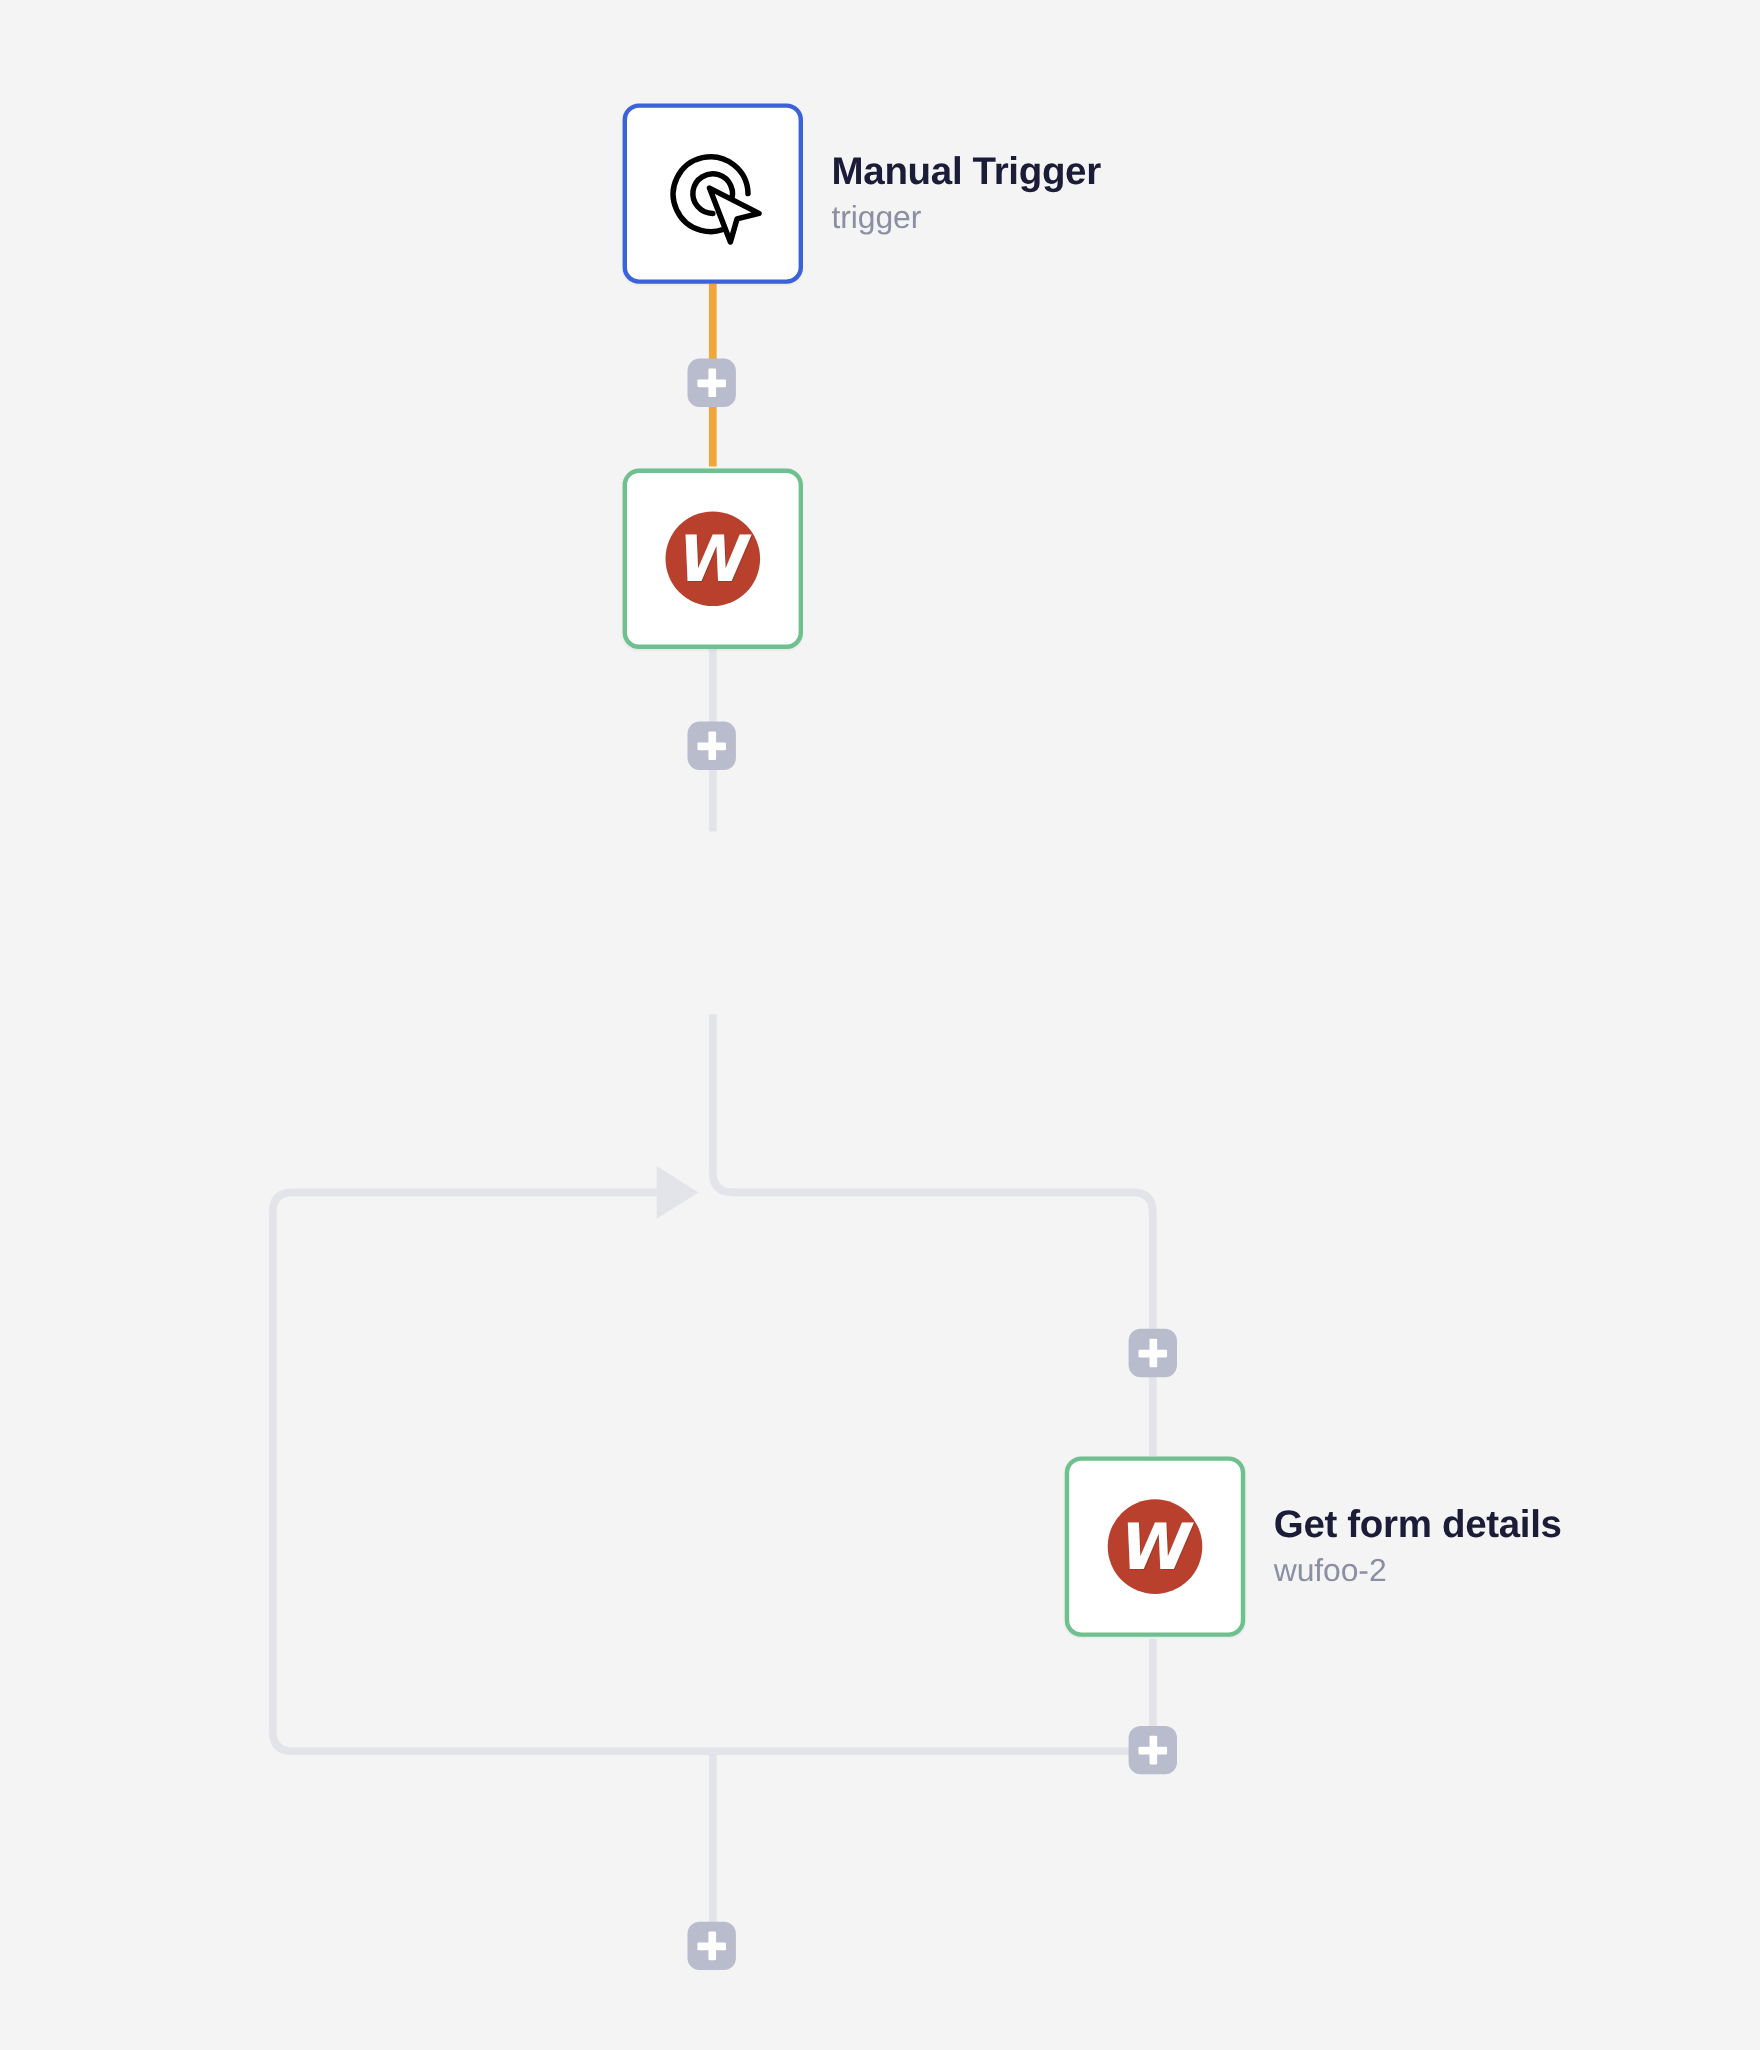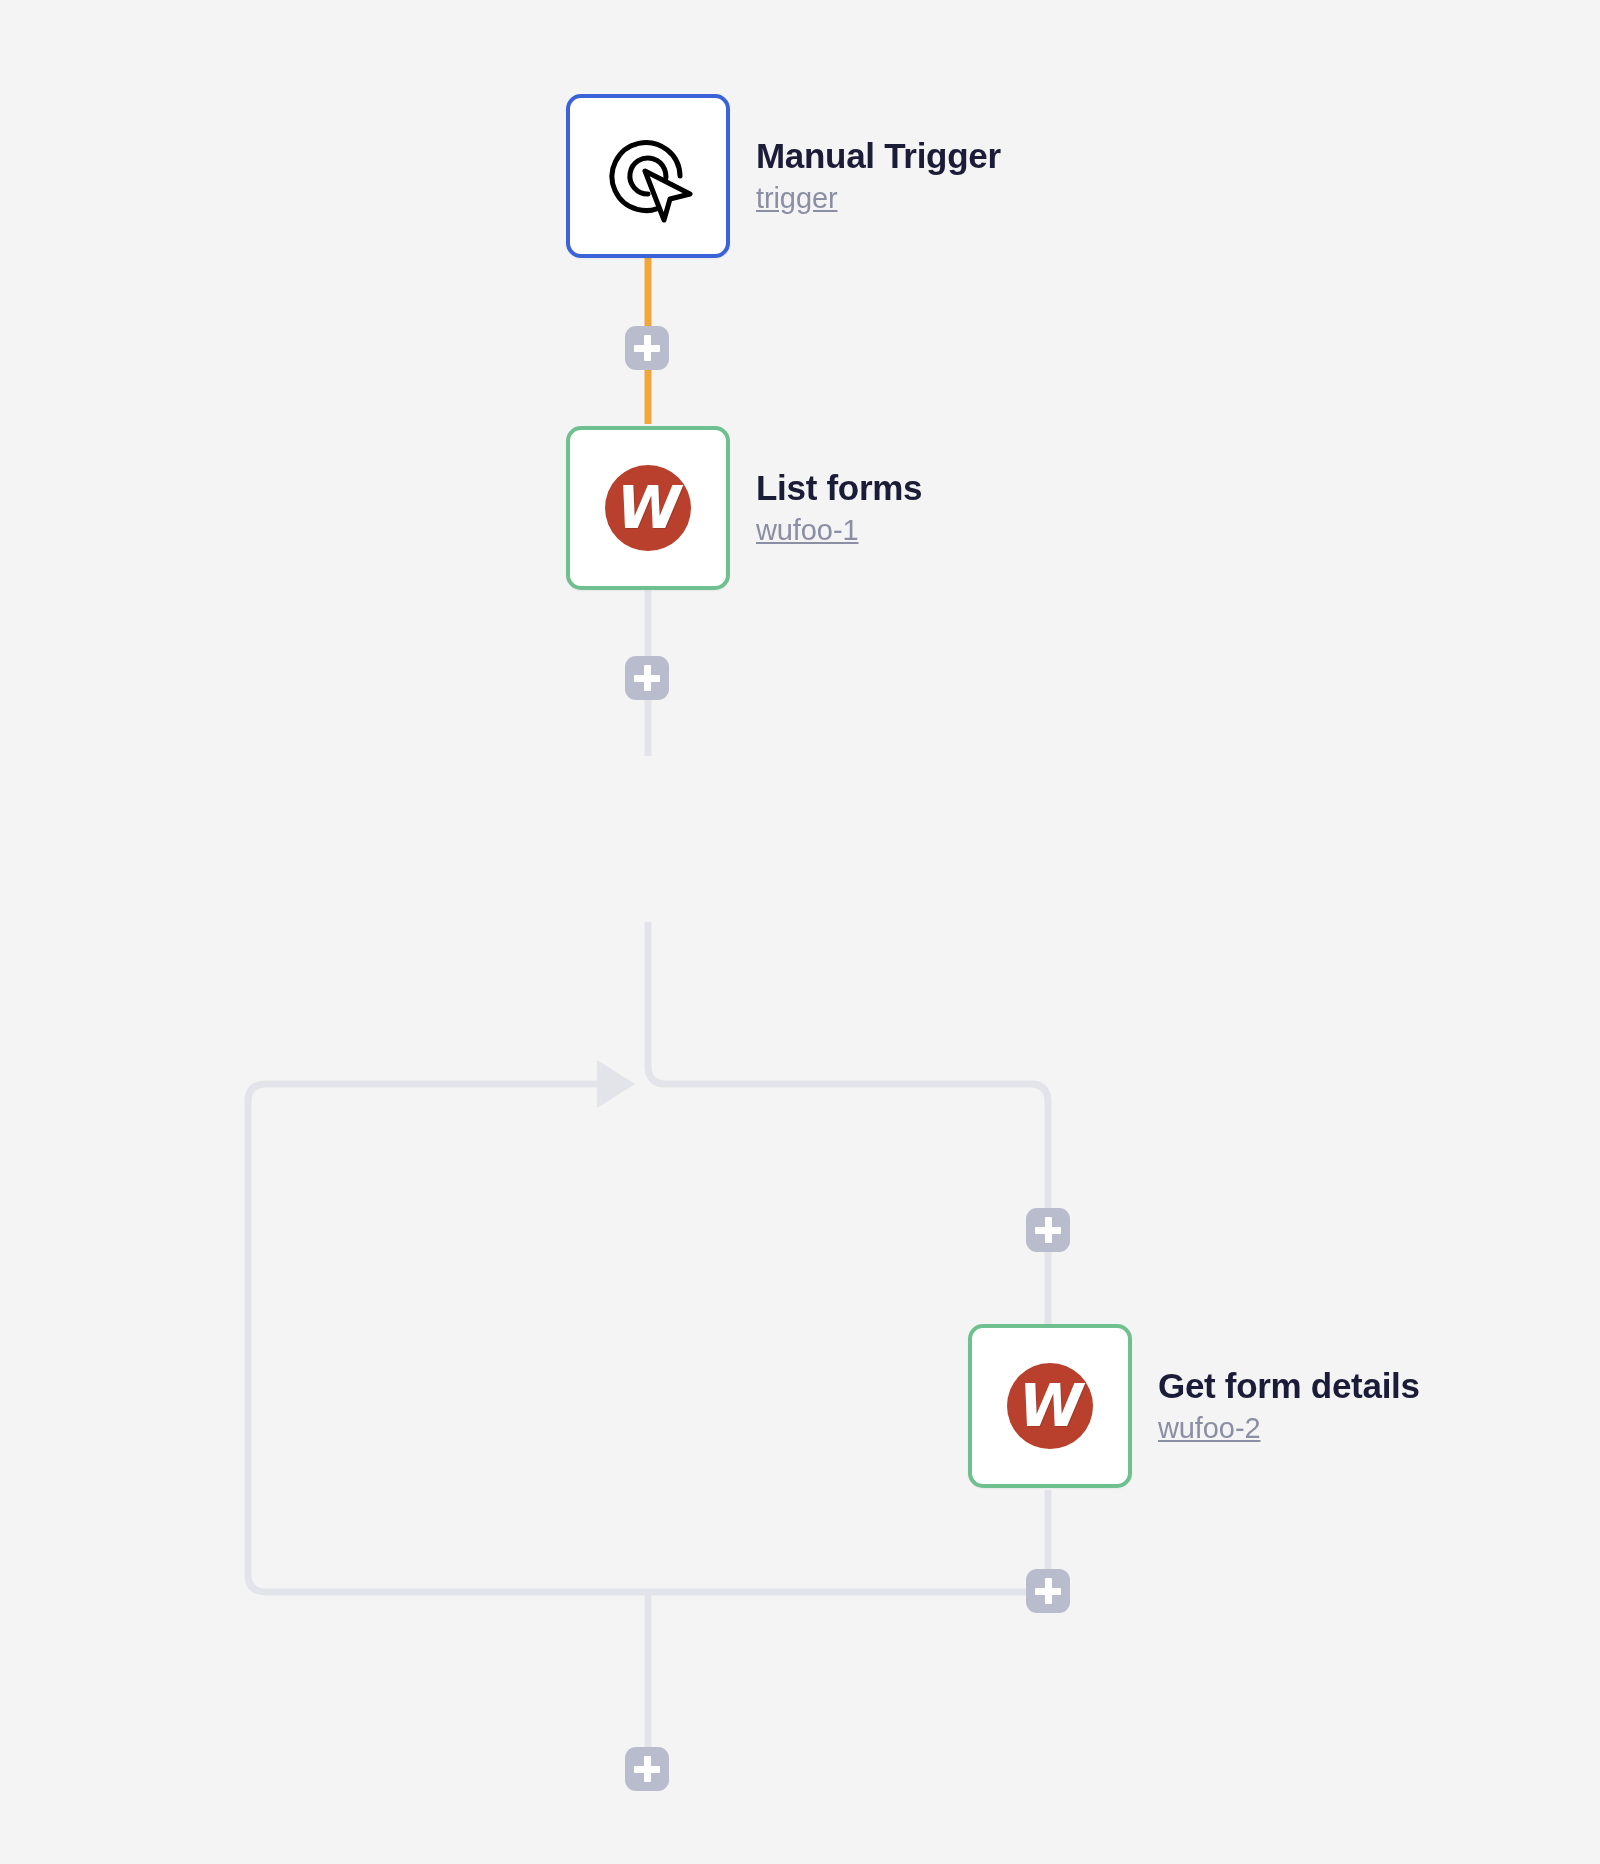--- a/index.html
+++ b/index.html
@@ -80,7 +80,6 @@
     letter-spacing: -0.1px;
     line-height: 1.3;
     margin-top: 4px;
-    text-decoration: underline;
   }
 
   

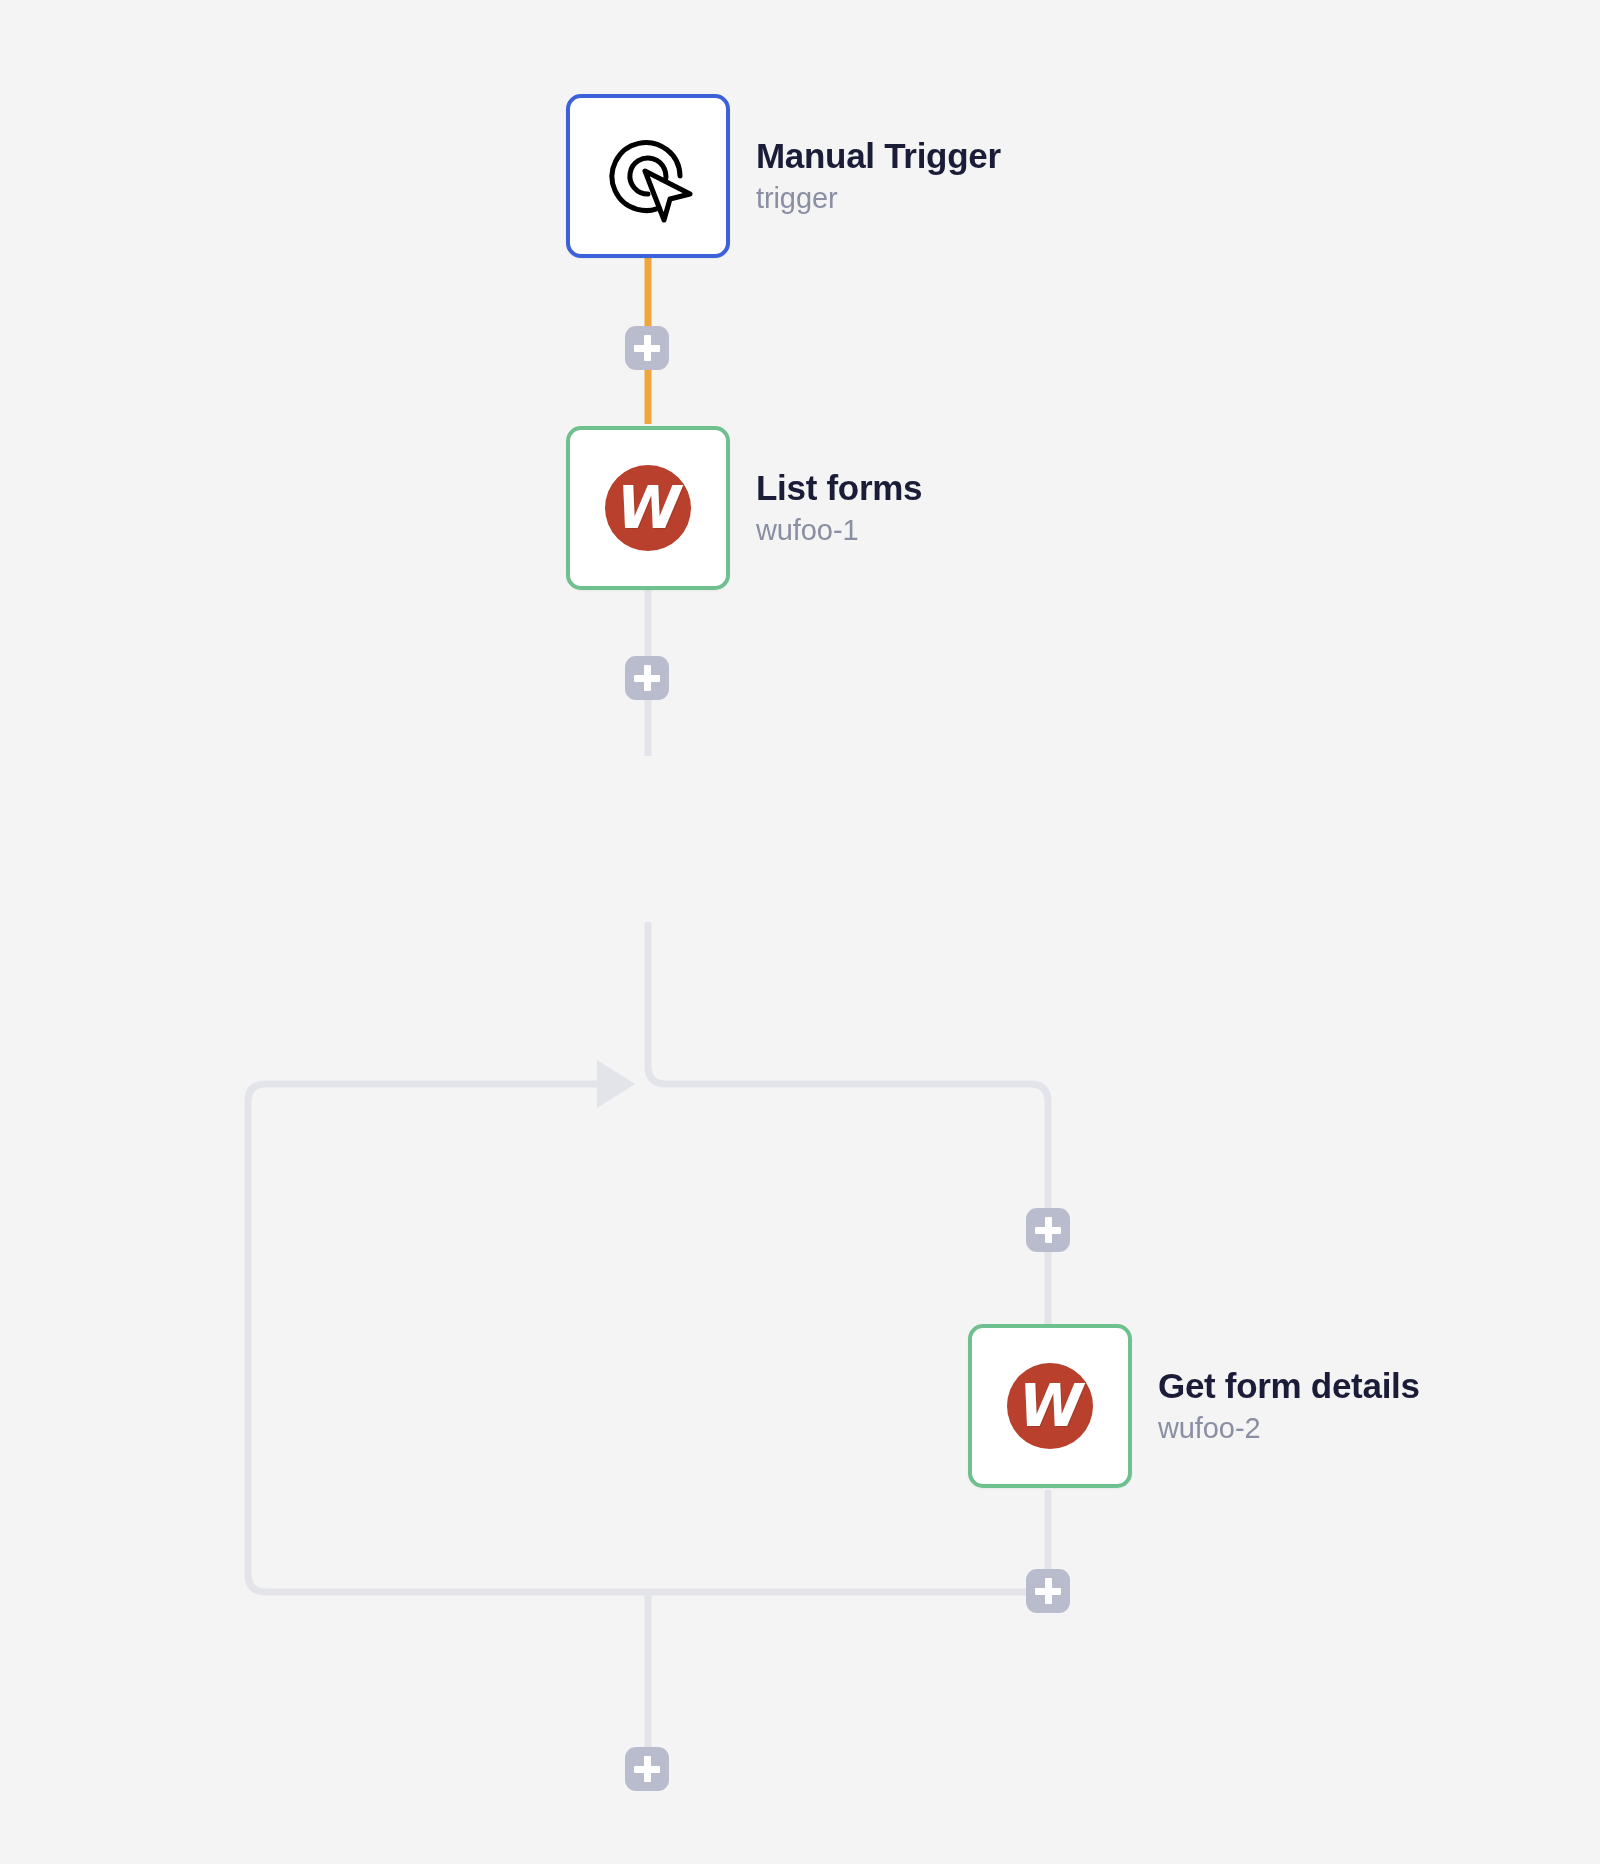--- a/index.html
+++ b/index.html
@@ -186,10 +186,6 @@
         <span class="wufoo-logo">W</span>
       </span>
     </div>
-    <div class="node-labels">
-      <span class="node-title">List forms</span>
-      <span class="node-subtitle">wufoo-1</span>
-    </div>
   </div>
 
 

